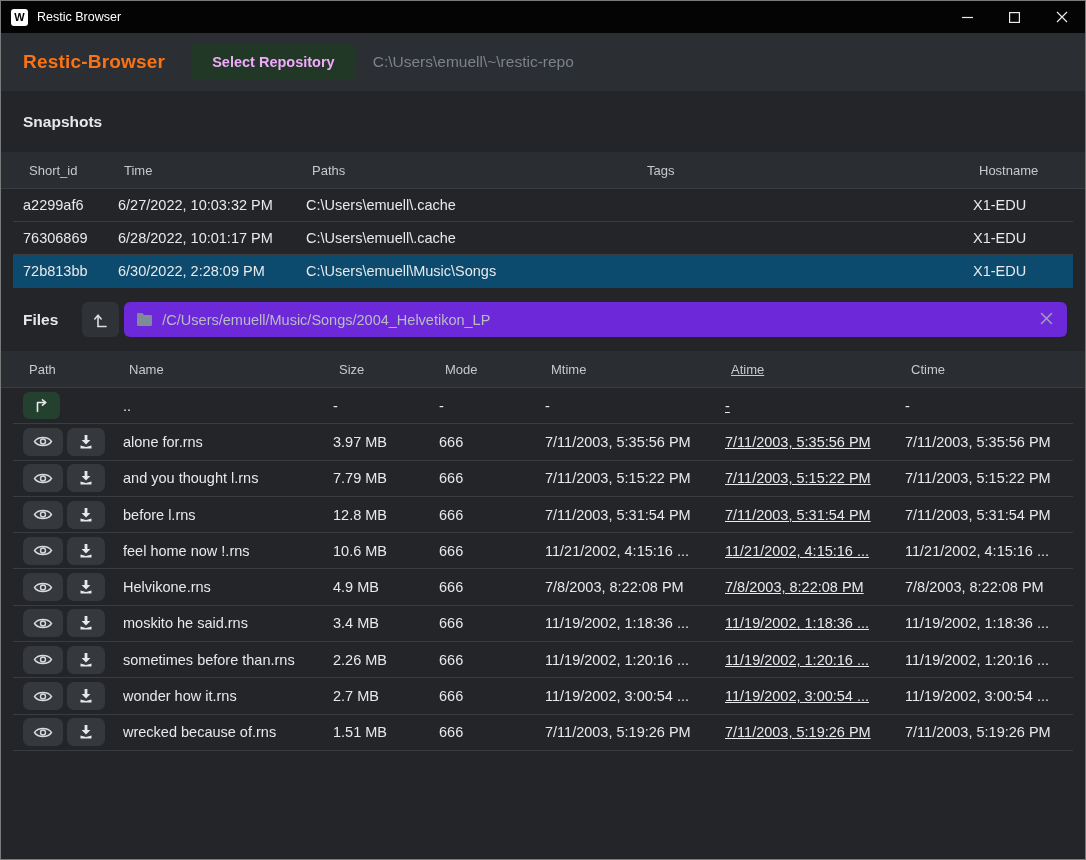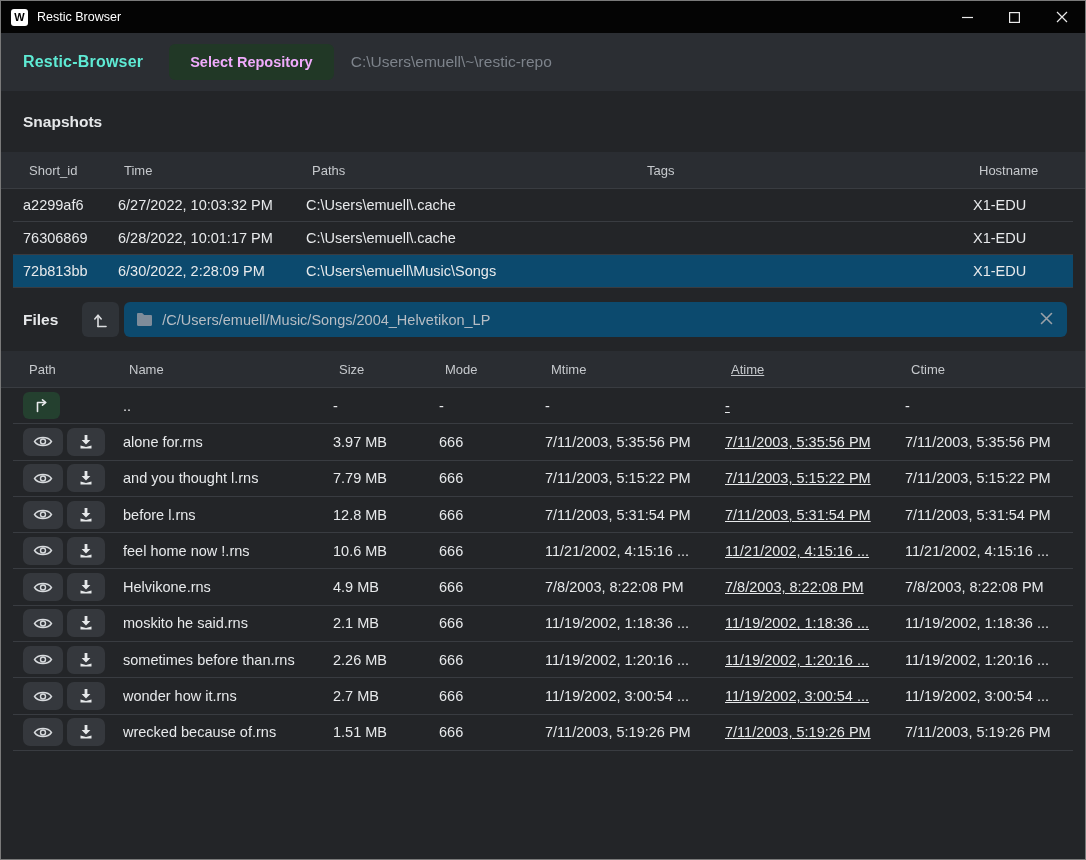--- a/index.html
+++ b/index.html
@@ -41,7 +41,7 @@
     display: flex; align-items: center;
     padding: 0 22px; flex: none;
   }
-  .app-title { font-size: 16px; font-weight: bold; color: #5eead4; letter-spacing: .2px; }
+  .app-title { font-size: 19px; font-weight: bold; color: #f97316; letter-spacing: .2px; }
   .select-repo-btn {
     margin-left: 26px;
     background: #213826; color: #f0abfc;

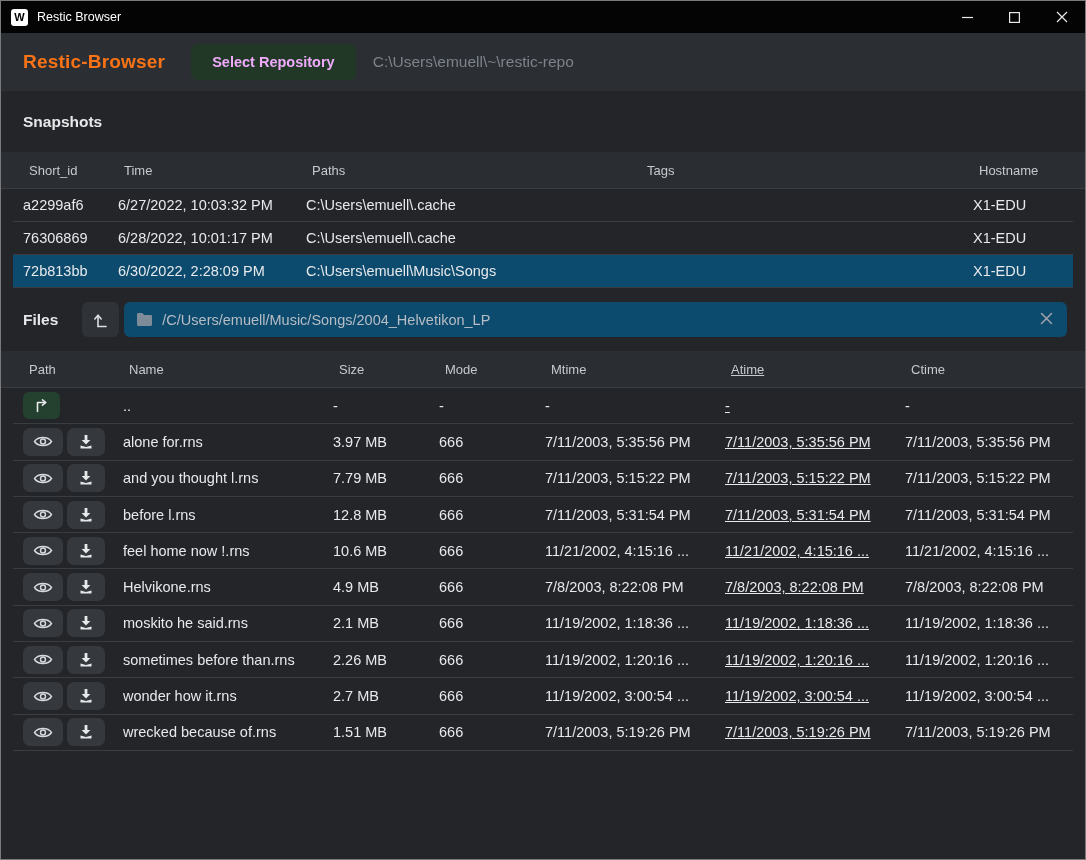--- a/index.html
+++ b/index.html
@@ -108,7 +108,7 @@
   }
   .breadcrumb {
     margin-left: 5px; flex: 1; height: 35px;
-    background: #0c4a6e; border-radius: 6px;
+    background: #6d28d9; border-radius: 6px;
     display: flex; align-items: center;
     padding: 0 12px;
   }

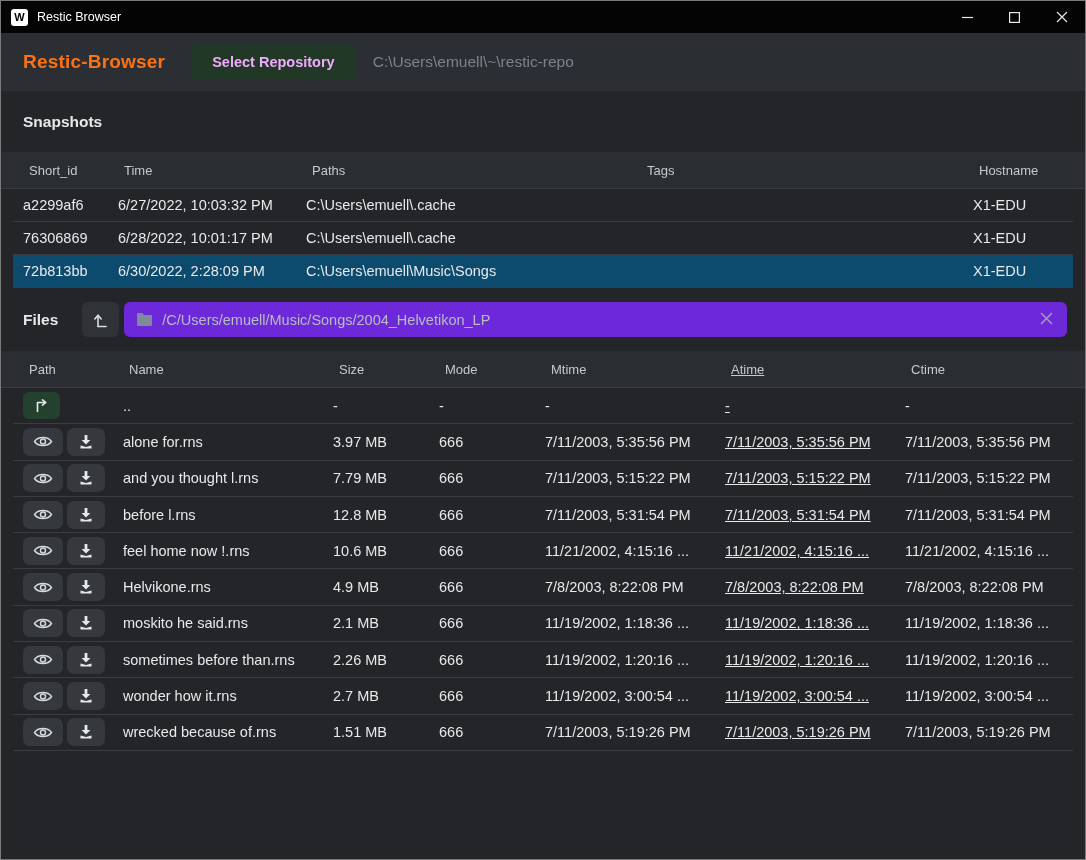--- a/index.html
+++ b/index.html
@@ -380,7 +380,7 @@
       </button>
     </div>
     <div class="cell c-name">moskito he said.rns</div>
-    <div class="cell c-size">2.1 MB</div>
+    <div class="cell c-size">3.4 MB</div>
     <div class="cell c-mode">666</div>
     <div class="cell c-mtime">11/19/2002, 1:18:36 ...</div>
     <div class="cell c-atime">11/19/2002, 1:18:36 ...</div>

